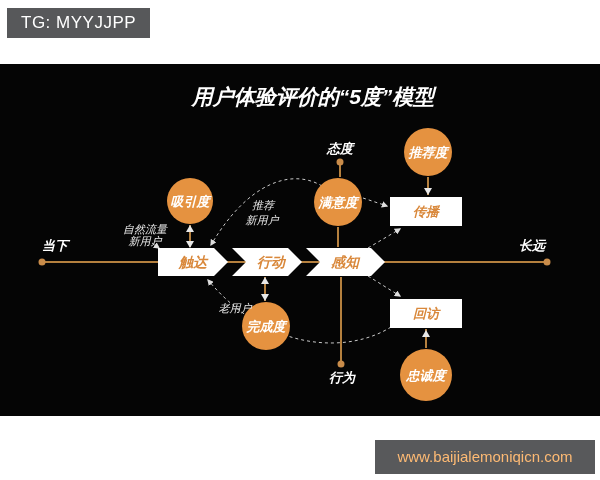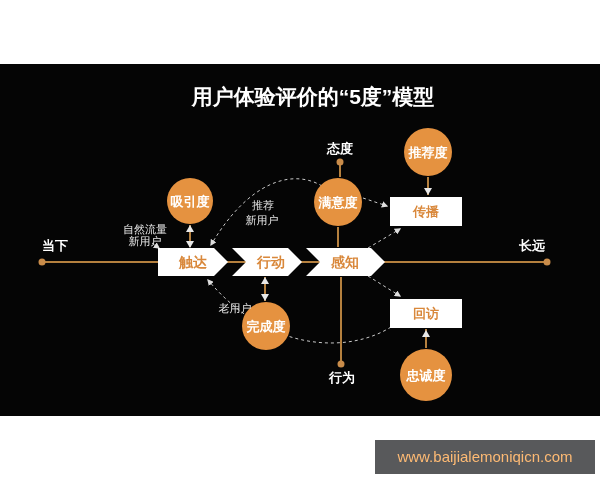--- a/index.html
+++ b/index.html
@@ -43,6 +43,7 @@
 
 <div class="page">
 
+  <div class="tg-badge">TG: MYYJJPP</div>
 
   <div class="canvas">
     <svg width="600" height="352" viewBox="0 0 600 352">

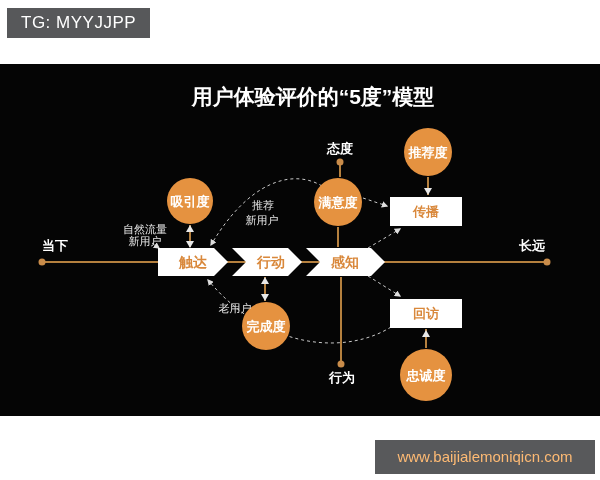--- a/index.html
+++ b/index.html
@@ -17,6 +17,7 @@
   .canvas{
     position:absolute; left:0; top:64px; width:600px; height:352px;
     background:#050505;
+    font-style:italic;
   }
   .url-badge{
     position:absolute; left:375px; top:440px; width:220px; height:34px;

